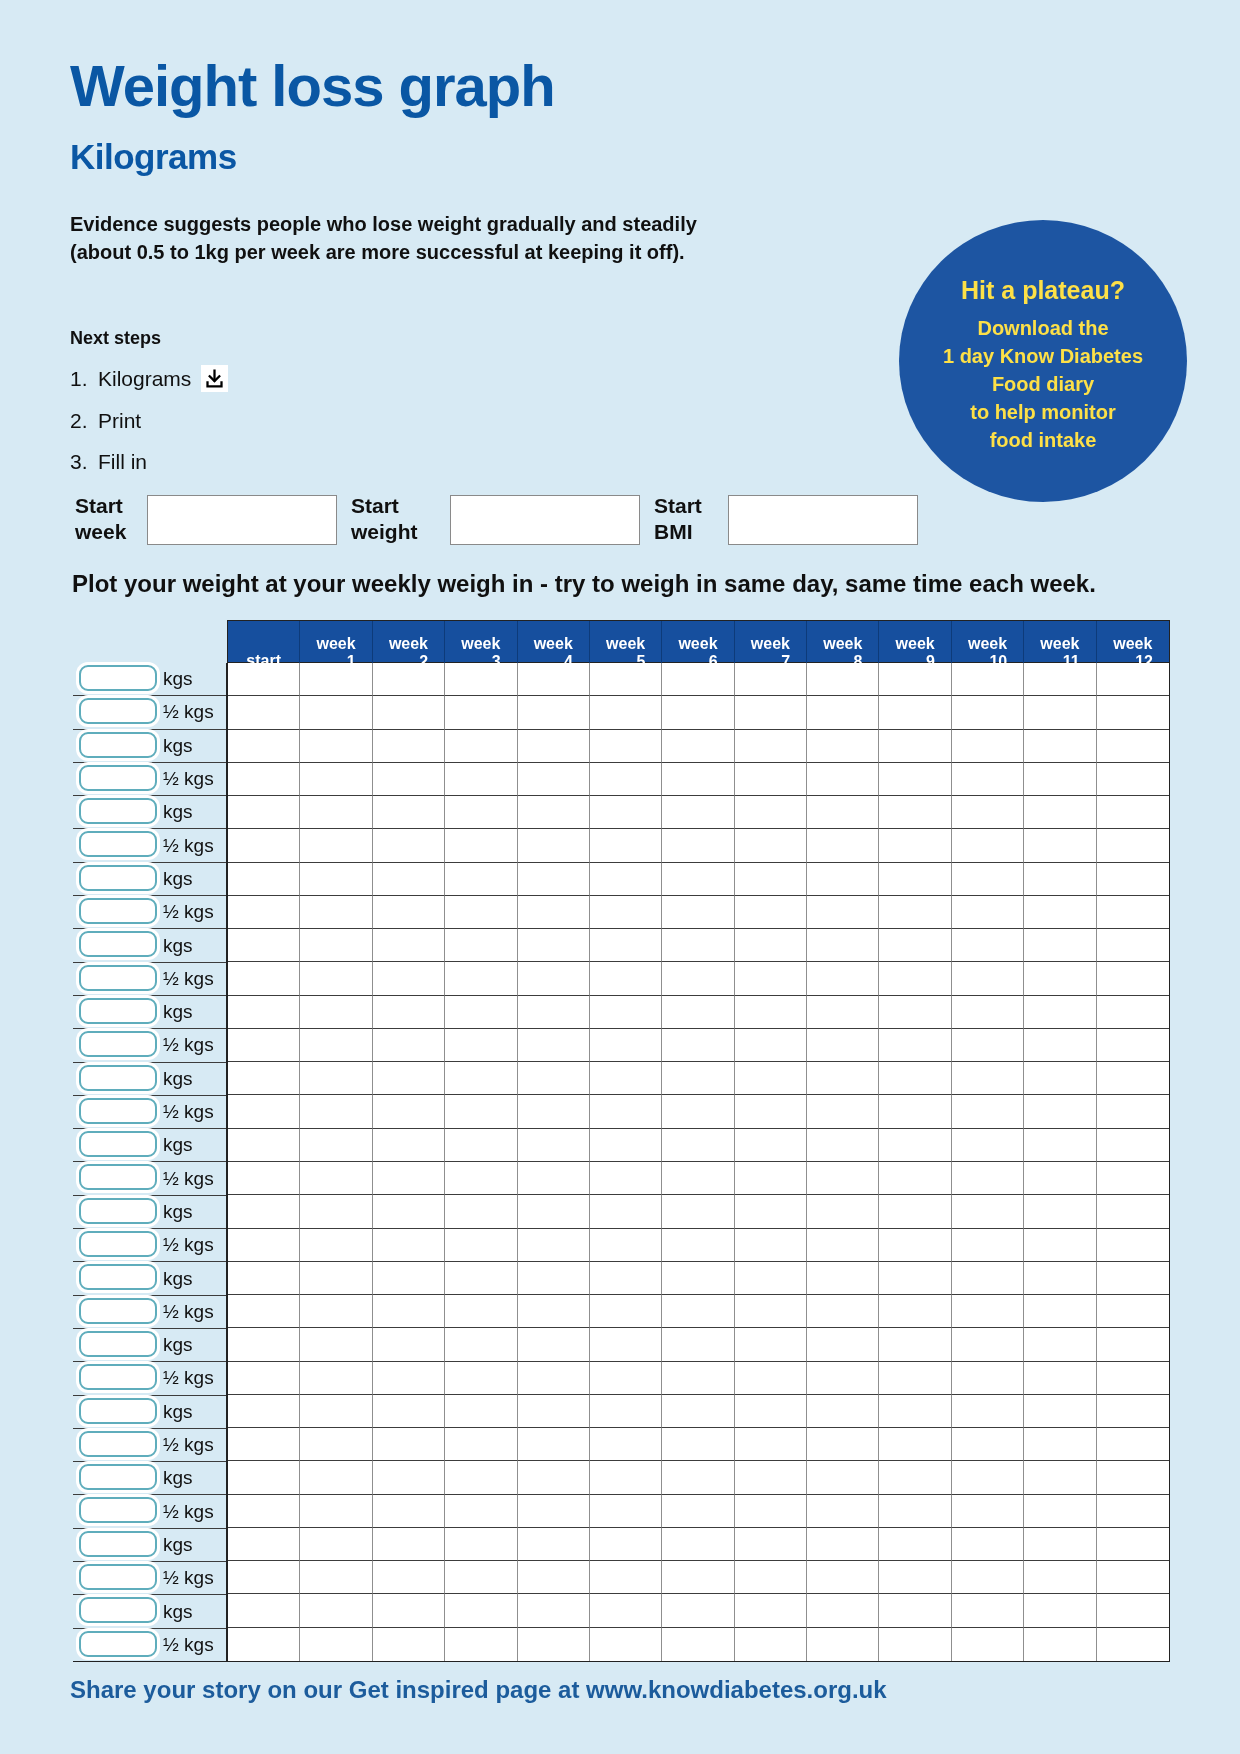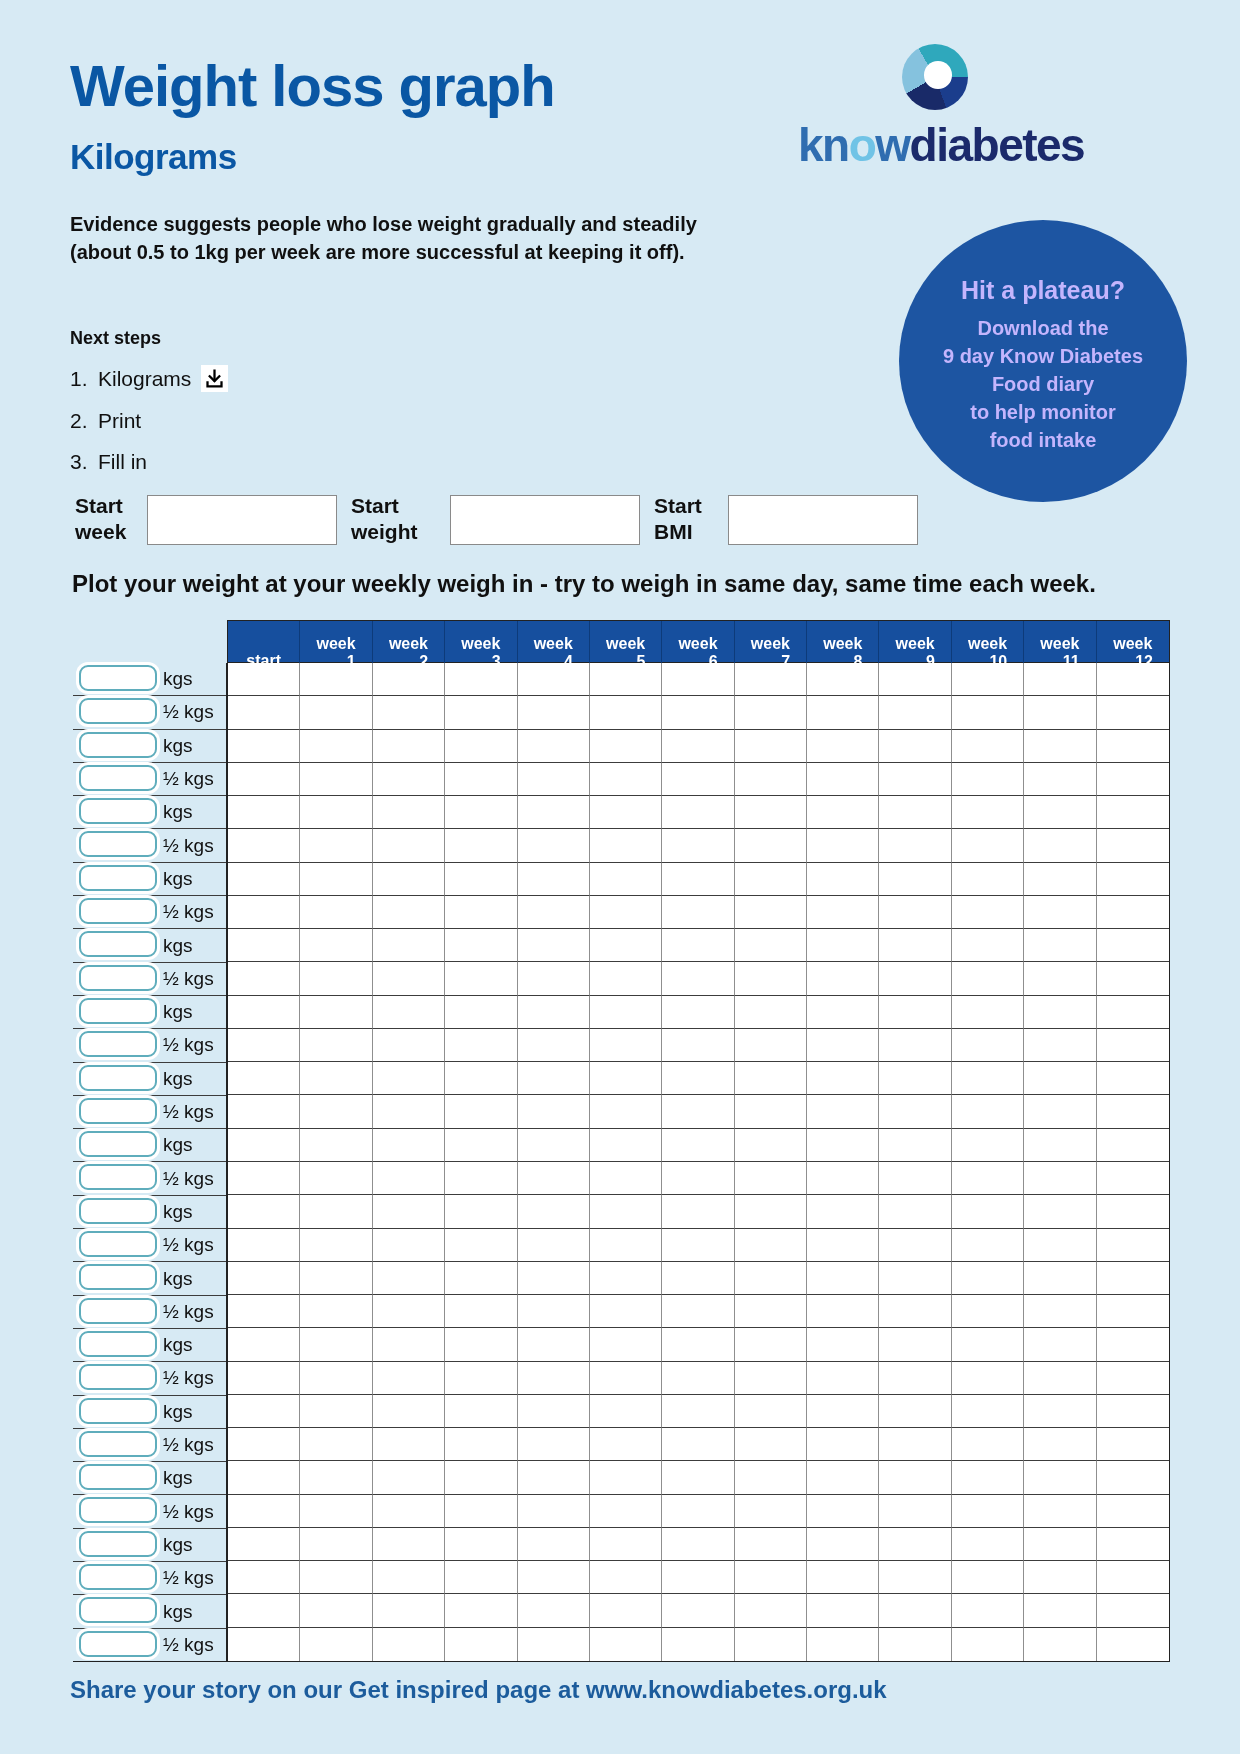--- a/index.html
+++ b/index.html
@@ -97,12 +97,6 @@
     <div class="subtitle">Kilograms</div>
   </div>
 
-  <div class="logo">
-    <div class="swirl">
-      <div class="swirl-hole"></div>
-    </div>
-    <div class="logotype"><span class="lg-mid">kn</span><span class="lg-light">o</span><span class="lg-mid">w</span><span class="lg-navy">diabetes</span></div>
-  </div>
 
   <div class="intro">
     <span>Evidence suggests people who lose weight gradually and steadily</span>

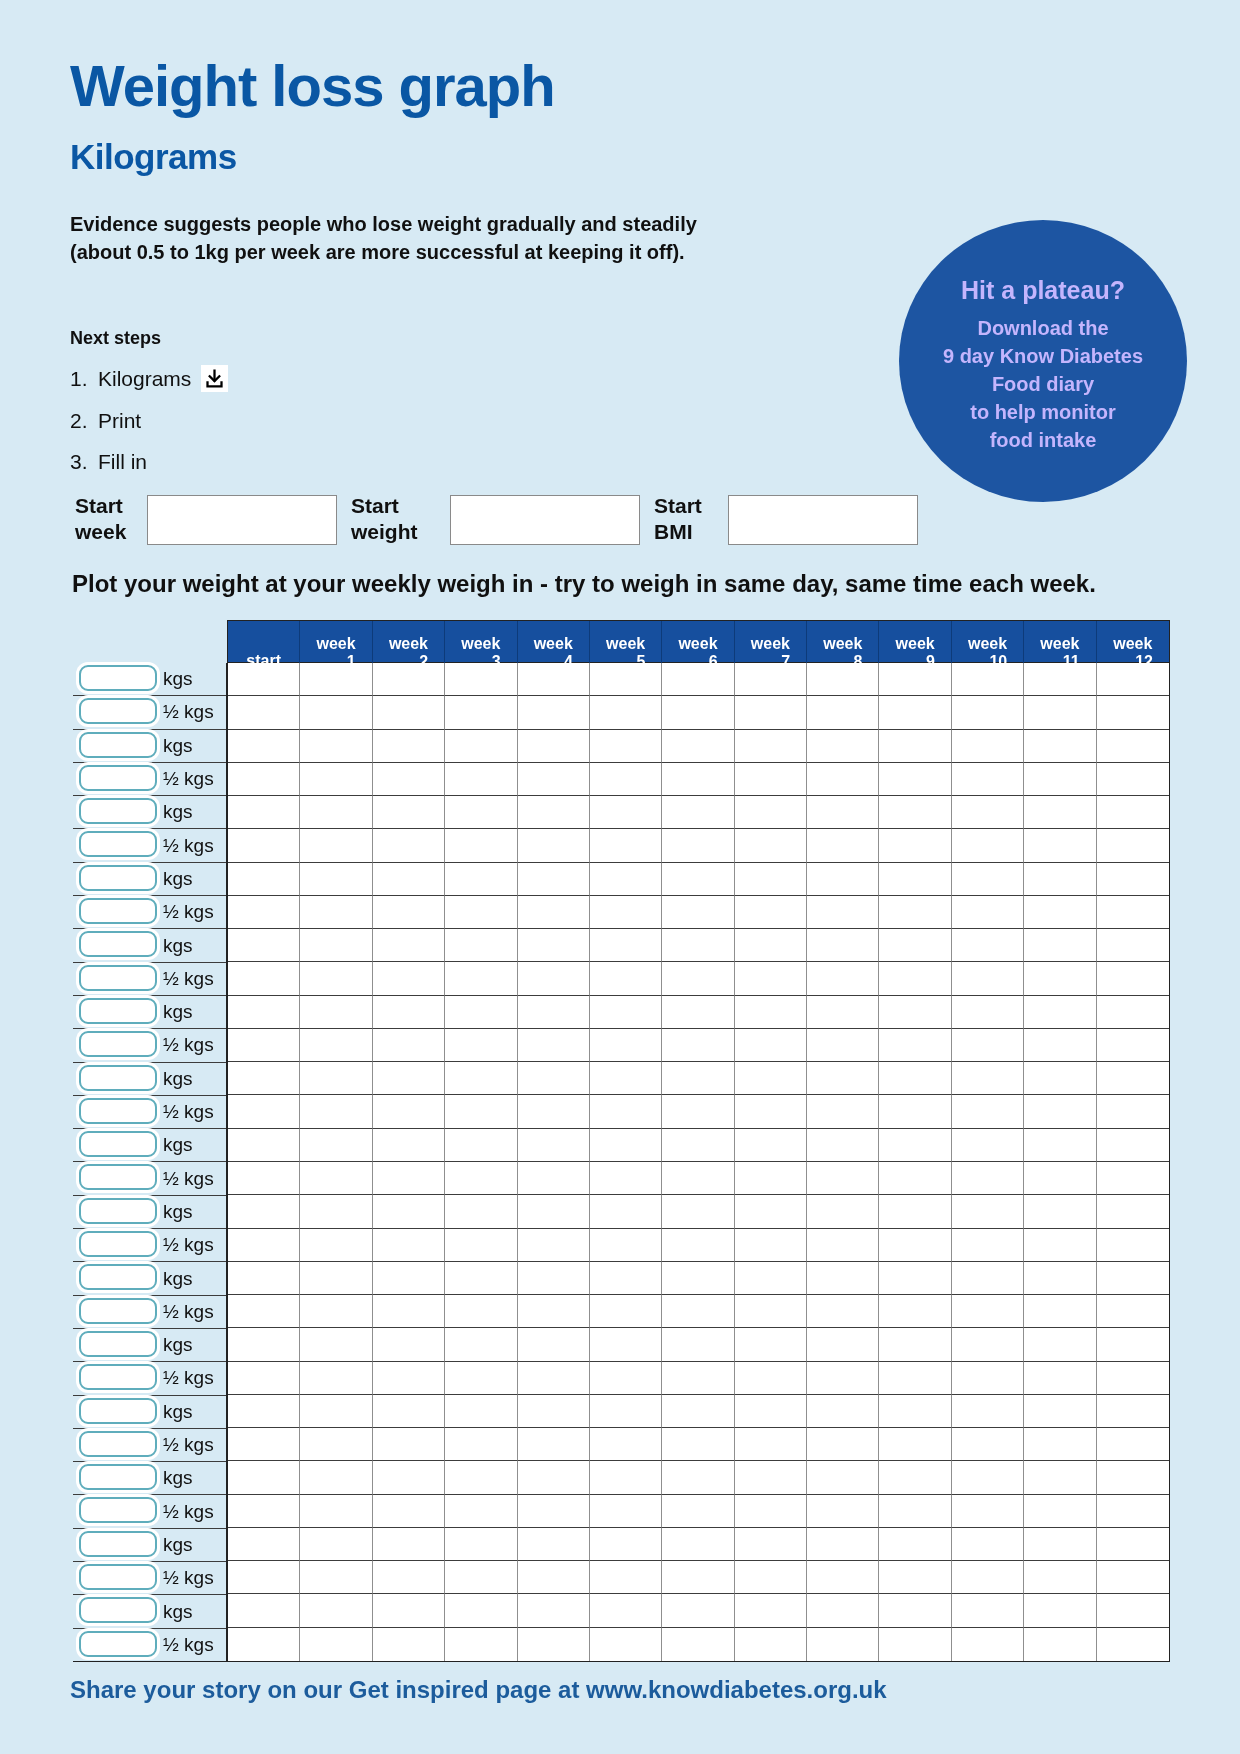--- a/index.html
+++ b/index.html
@@ -42,7 +42,7 @@
 
   
   .plateau{position:absolute; left:899px; top:220px; width:288px; height:282px; border-radius:50%;
-           background:var(--badge_blue); color:#c4b5fd; text-align:center; padding-top:56px;}
+           background:var(--badge_blue); color:#fde047; text-align:center; padding-top:56px;}
   .plateau-heading{font-size:25px; font-weight:700; margin-bottom:9px;}
   .plateau-line{display:block; font-size:20px; font-weight:700; line-height:28px;}
 

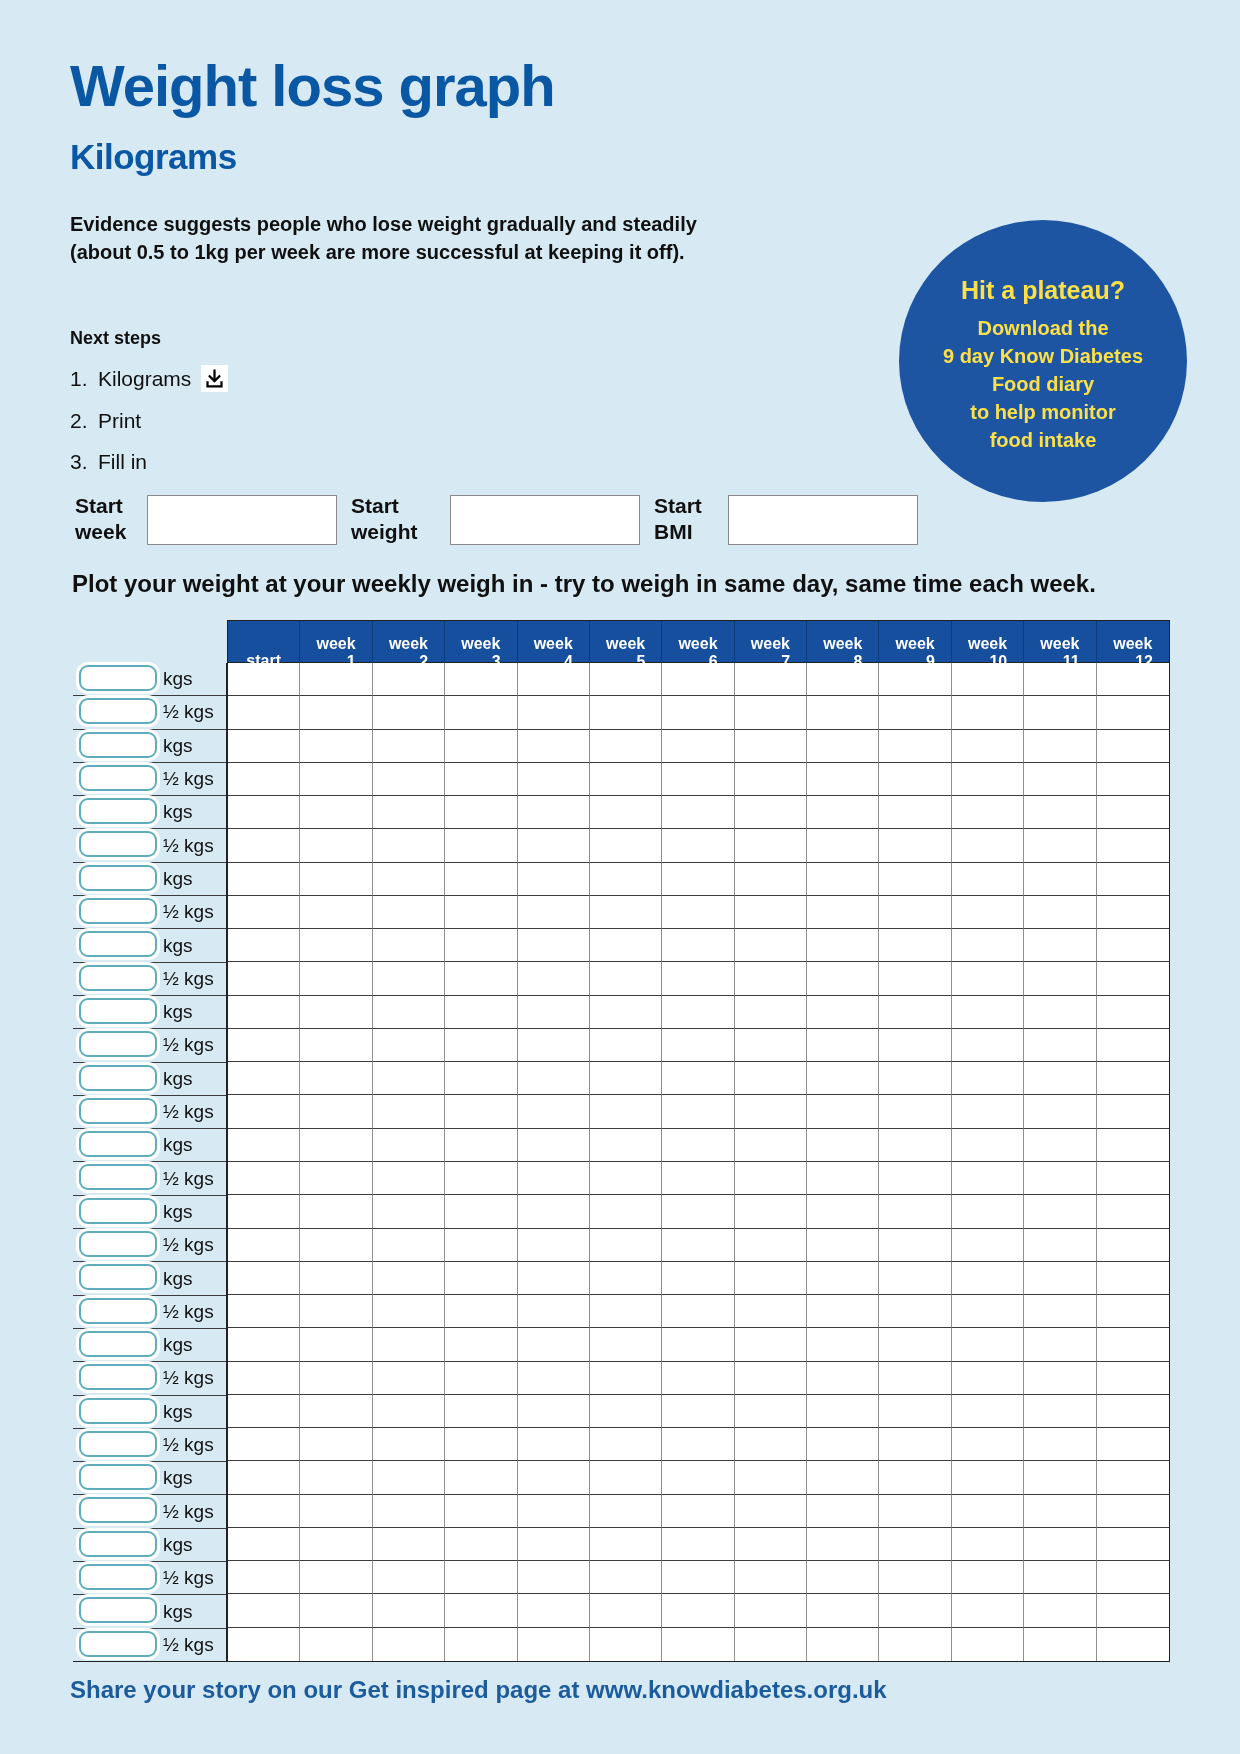--- a/index.html
+++ b/index.html
@@ -129,7 +129,7 @@
   <div class="plateau">
     <div class="plateau-heading">Hit a plateau?</div>
     <span class="plateau-line">Download the</span>
-    <span class="plateau-line">9 day Know Diabetes</span>
+    <span class="plateau-line">1 day Know Diabetes</span>
     <span class="plateau-line">Food diary</span>
     <span class="plateau-line">to help monitor</span>
     <span class="plateau-line">food intake</span>

